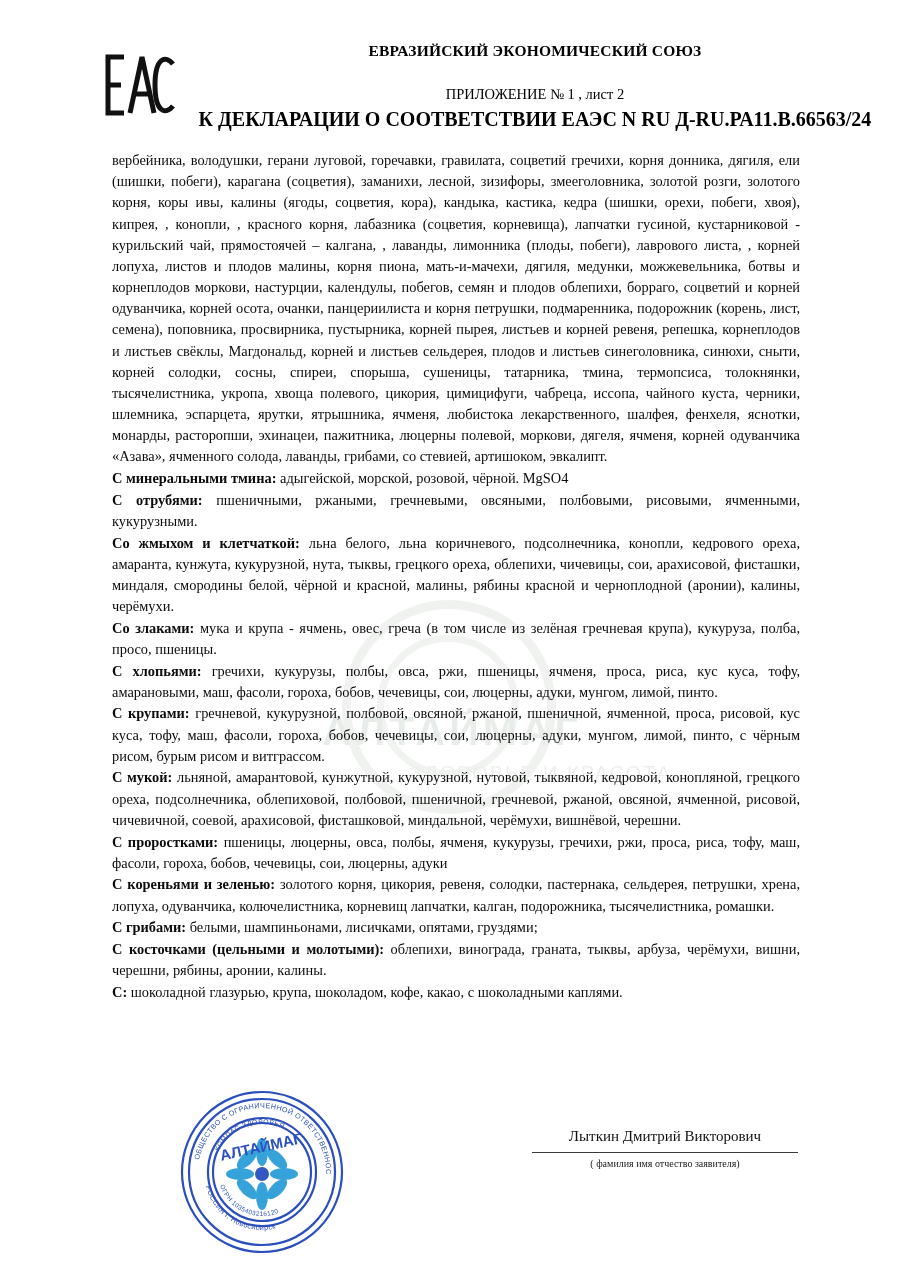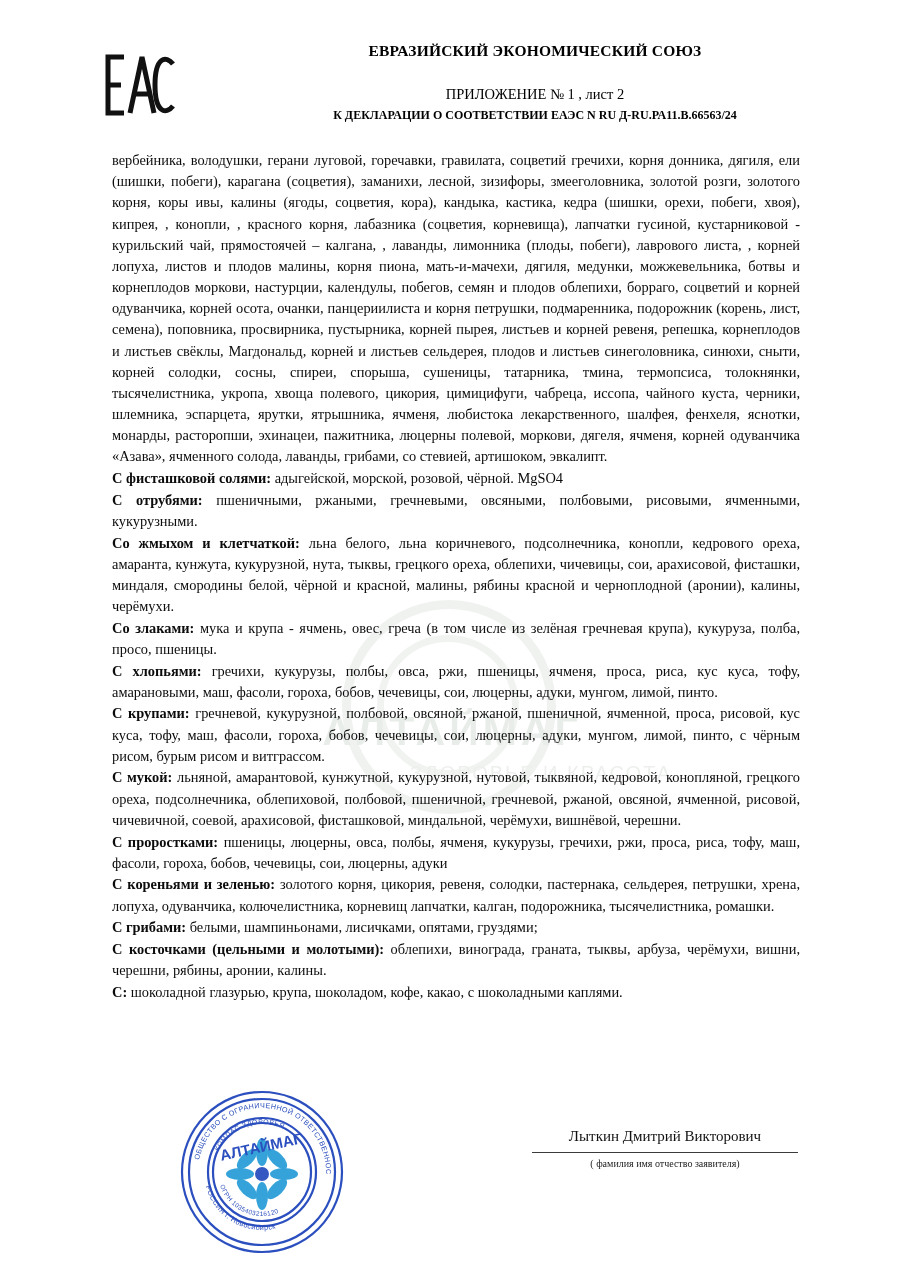--- a/index.html
+++ b/index.html
@@ -58,7 +58,7 @@
   .appendix-line b { font-weight: normal; }
   .decl-line {
     font-weight: bold;
-    font-size: 12px;
+    font-size: 20px;
     color: #000;
     margin: 0;
   }

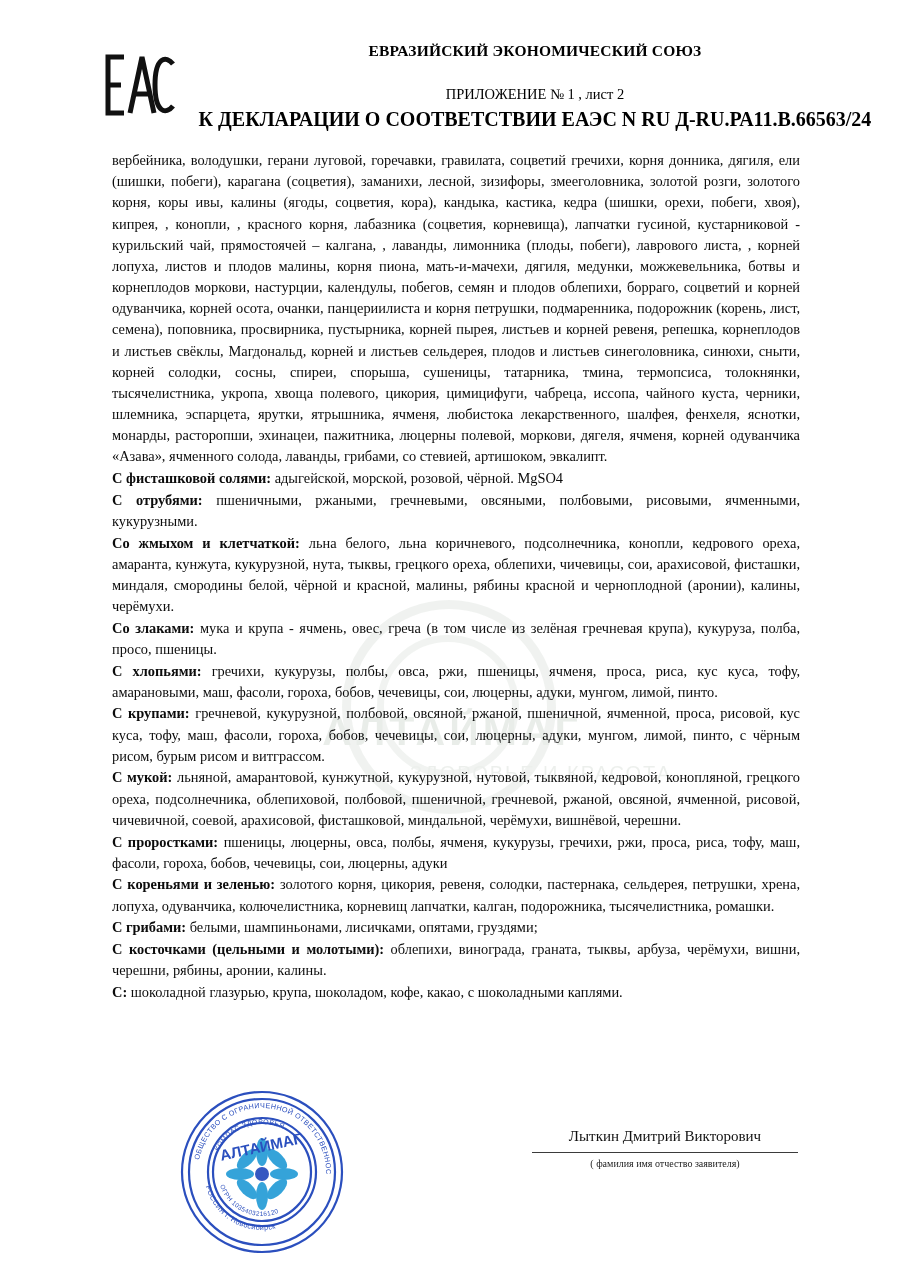--- a/index.html
+++ b/index.html
@@ -213,7 +213,7 @@
     <p class="para-block">вербейника, володушки, герани луговой, горечавки, гравилата, соцветий гречихи, корня донника, дягиля, ели (шишки, побеги), карагана (соцветия), заманихи, лесной, зизифоры, змееголовника, золотой розги, золотого корня, коры ивы, калины (ягоды, соцветия, кора), кандыка, кастика, кедра (шишки, орехи, побеги, хвоя), кипрея, , конопли, , красного корня, лабазника (соцветия, корневища), лапчатки гусиной, кустарниковой - курильский чай, прямостоячей – калгана, , лаванды, лимонника (плоды, побеги), лаврового листа, , корней лопуха, листов и плодов малины, корня пиона, мать-и-мачехи, дягиля, медунки, можжевельника, ботвы и корнеплодов моркови, настурции, календулы, побегов, семян и плодов облепихи, борраго, соцветий и корней одуванчика, корней осота, очанки, панцериилиста и корня петрушки, подмаренника,  подорожник (корень, лист, семена), поповника, просвирника, пустырника, корней пырея, листьев и корней ревеня, репешка, корнеплодов и листьев свёклы, Магдональд, корней и листьев сельдерея, плодов и листьев синеголовника, синюхи, сныти, корней солодки, сосны, спиреи, спорыша, сушеницы, татарника, тмина, термопсиса, толокнянки, тысячелистника, укропа, хвоща полевого, цикория, цимицифуги, чабреца, иссопа, чайного куста, черники, шлемника, эспарцета, ярутки, ятрышника, ячменя, любистока лекарственного, шалфея, фенхеля, яснотки, монарды, расторопши, эхинацеи, пажитника, люцерны полевой, моркови, дягеля, ячменя, корней одуванчика «Азава», ячменного солода, лаванды, грибами, со стевией, артишоком, эвкалипт.</p>
 
     <p class="para-block">
-      <span class="lead">С фисташковой солями:</span><span> адыгейской, морской, розовой, чёрной. MgSO4</span>
+      <span class="lead">С минеральными тмина:</span><span> адыгейской, морской, розовой, чёрной. MgSO4</span>
     </p>
     <p class="para-block">
       <span class="lead">С отрубями:</span><span> пшеничными, ржаными, гречневыми, овсяными, полбовыми,  рисовыми, ячменными, кукурузными.</span>

